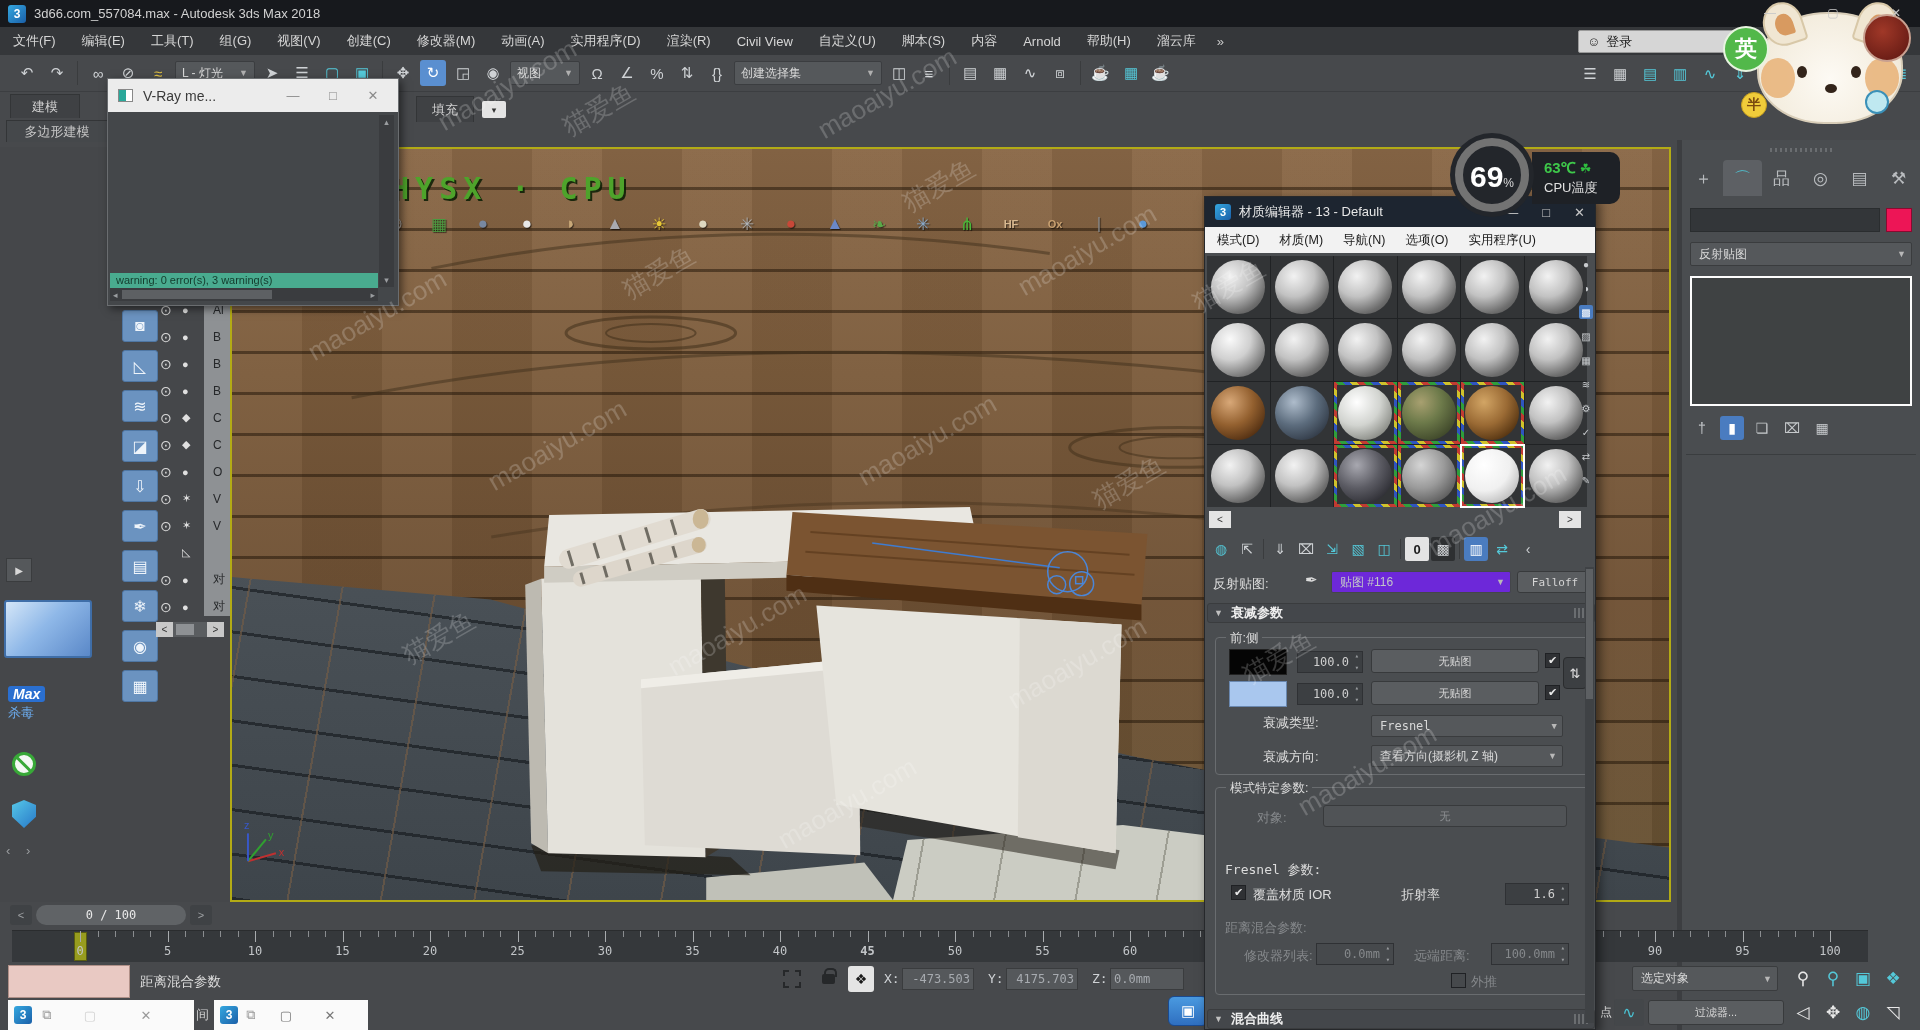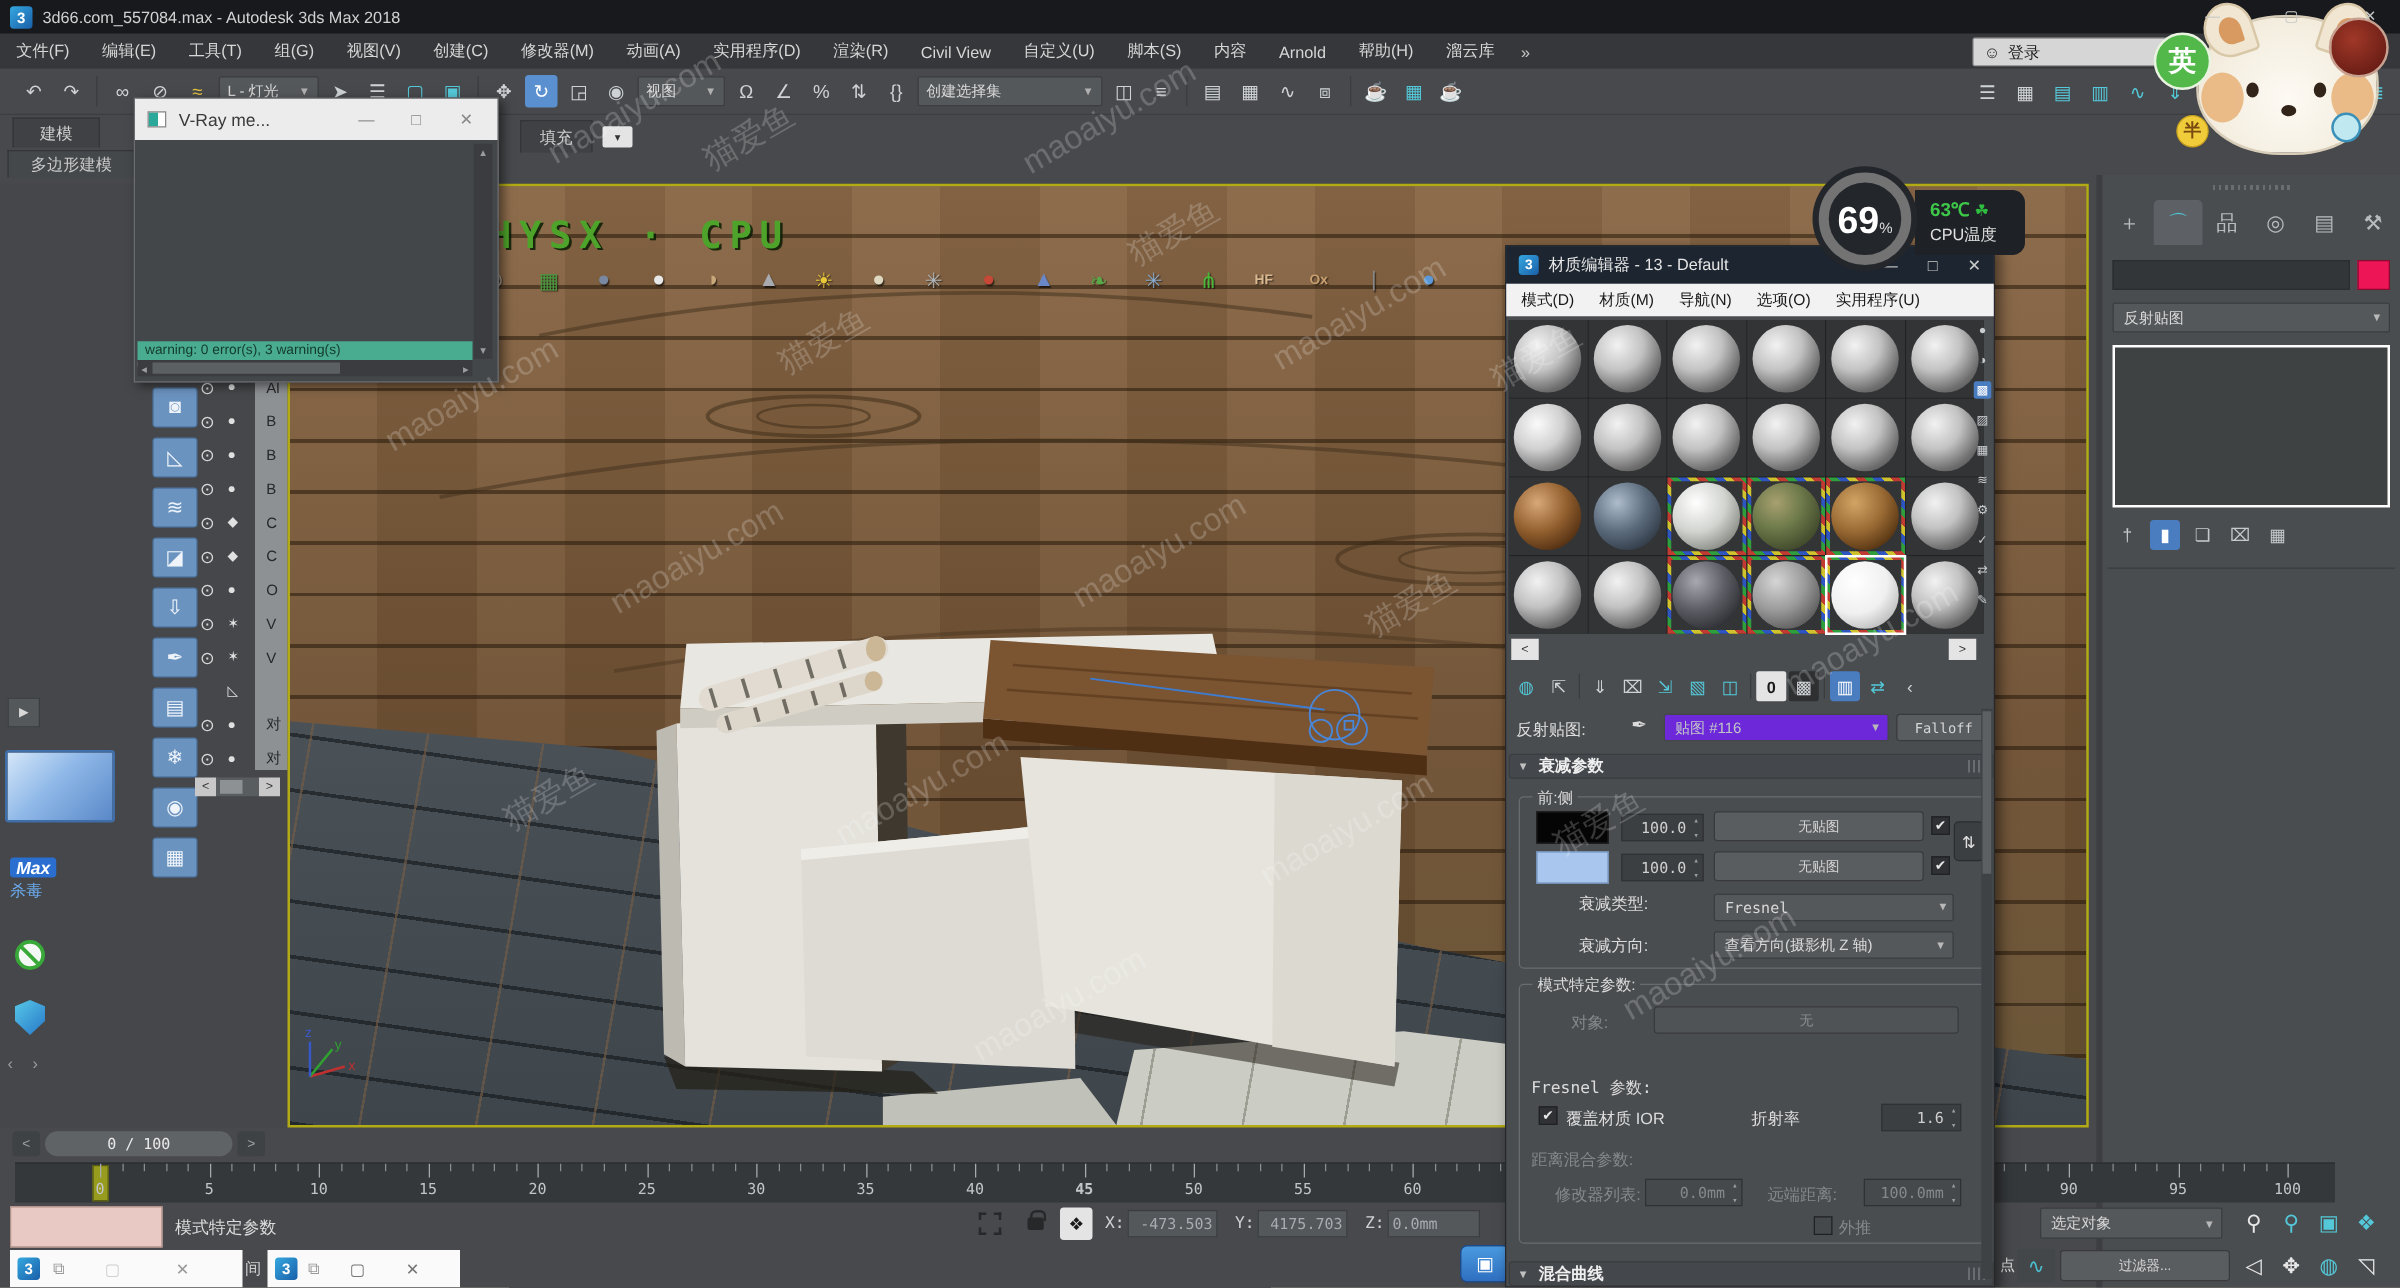--- a/index.html
+++ b/index.html
@@ -904,7 +904,7 @@
       <div class="ticklabel" style="left: 1818px;">100</div>
     </div>
   <div class="abs" id="listener"></div>
-  <div class="abs" id="prompt">模式特定参数</div>
+  <div class="abs" id="prompt">距离混合参数</div>
   <div class="regionicon"></div>
   <div class="lockicon"></div>
   <div class="abs" id="absmode">❖</div>

